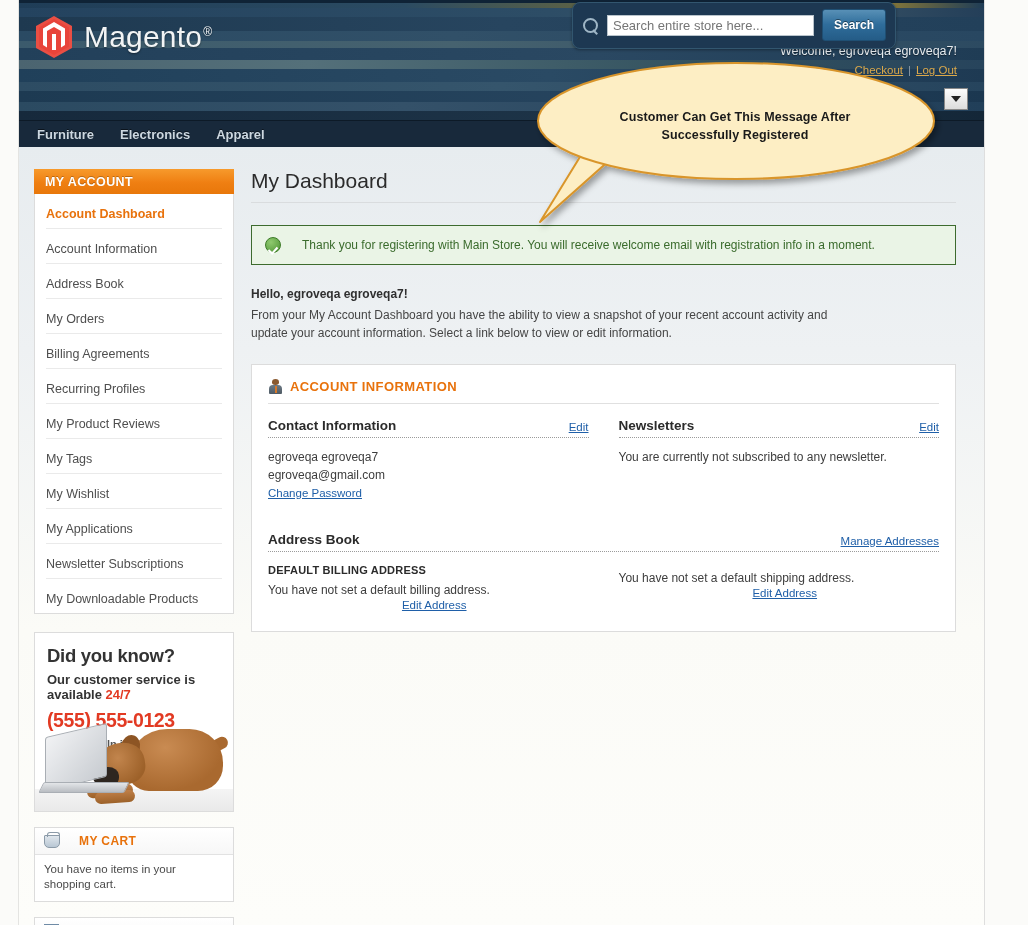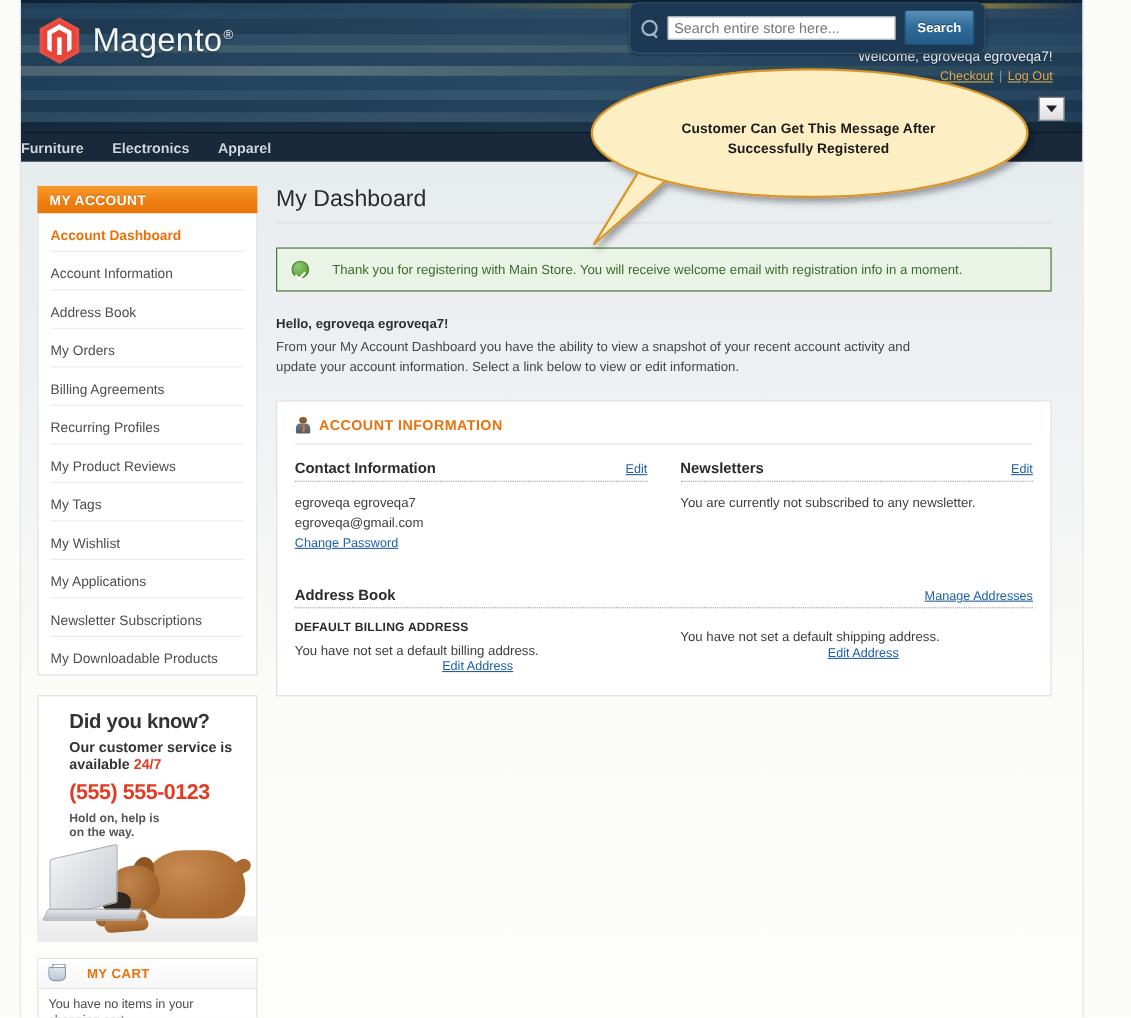--- a/index.html
+++ b/index.html
@@ -114,7 +114,7 @@
   #nav {
     height:27px; background:#18293b;
     border-top:1px solid #0d1a27;
-    display:flex; align-items:center; gap:26px;
+    display:flex; align-items:center; padding-left:18px; gap:26px;
     position:relative; z-index:4;
   }
   #nav a {

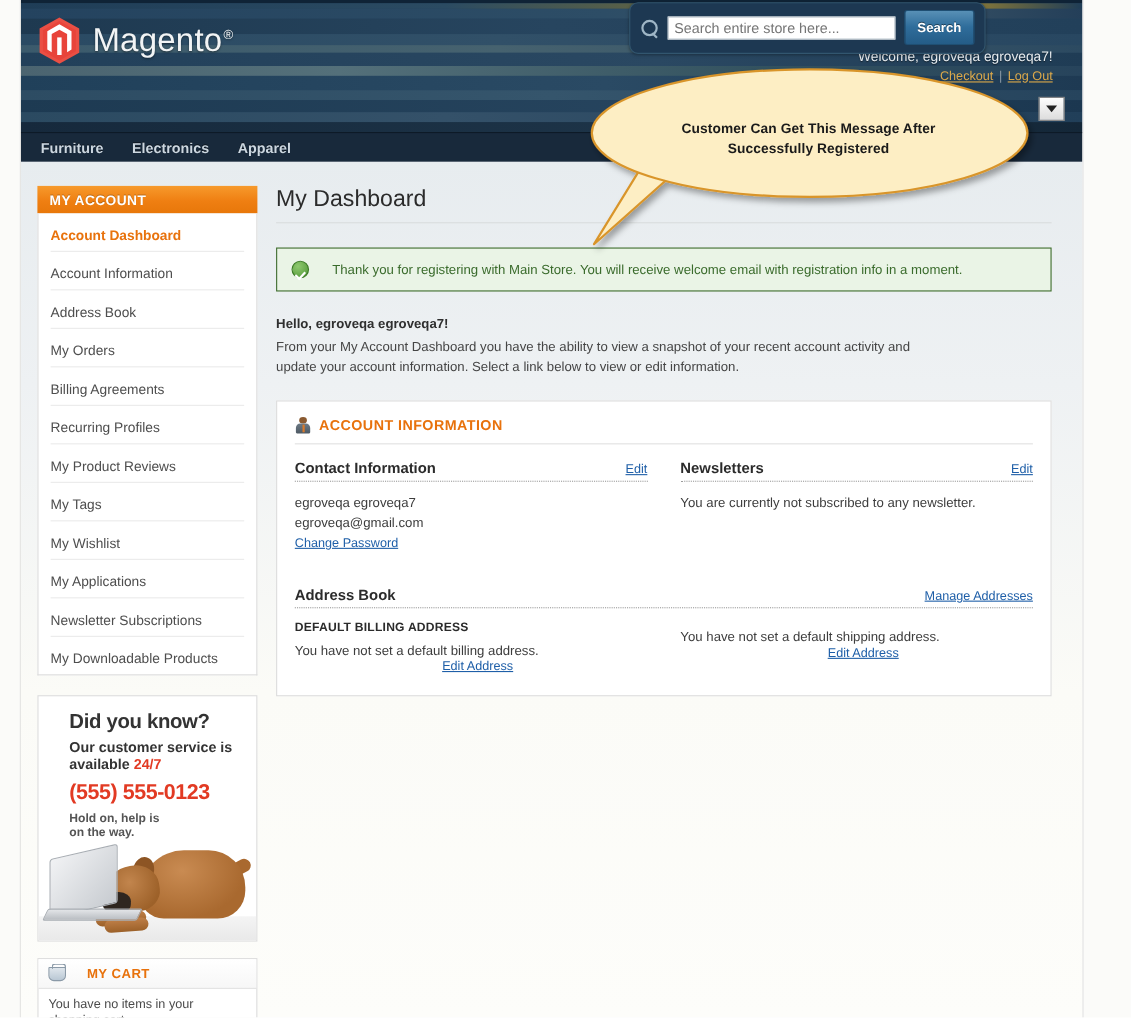--- a/index.html
+++ b/index.html
@@ -154,7 +154,7 @@
 
   .promo {
     margin-top:18px; background:#fff; border:1px solid #dcdcdc;
-    padding:12px 12px 0 28px; position:relative; height:224px; overflow:hidden;
+    padding:12px 12px 0 12px; position:relative; height:180px; overflow:hidden;
   }
   .promo-t1 { font-size:18.5px; font-weight:bold; color:#333; letter-spacing:-.3px; }
   .promo-t2 { font-size:13px; font-weight:bold; color:#333; margin-top:5px; line-height:15px; }

